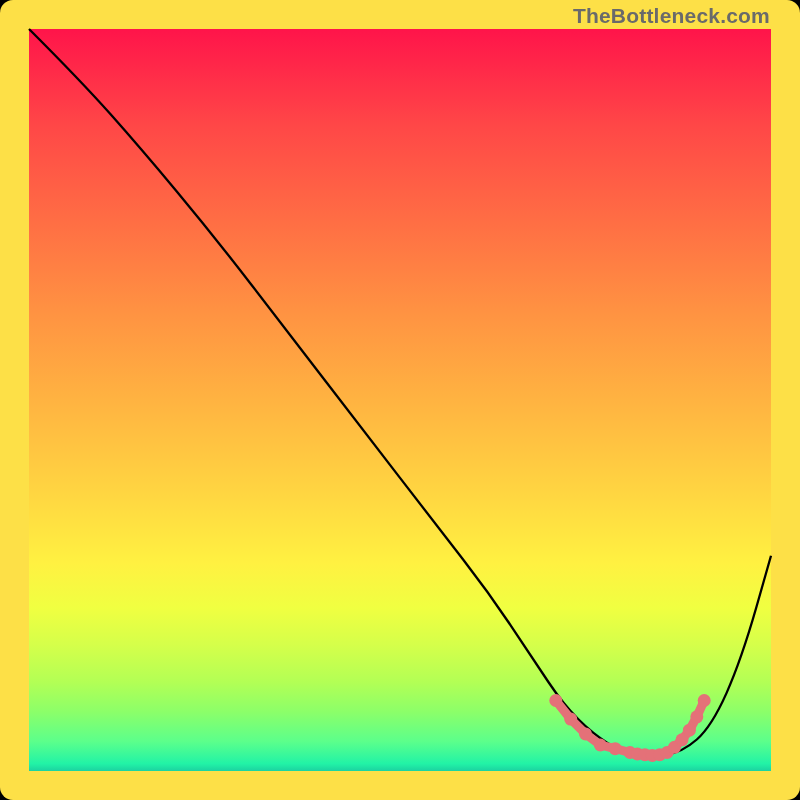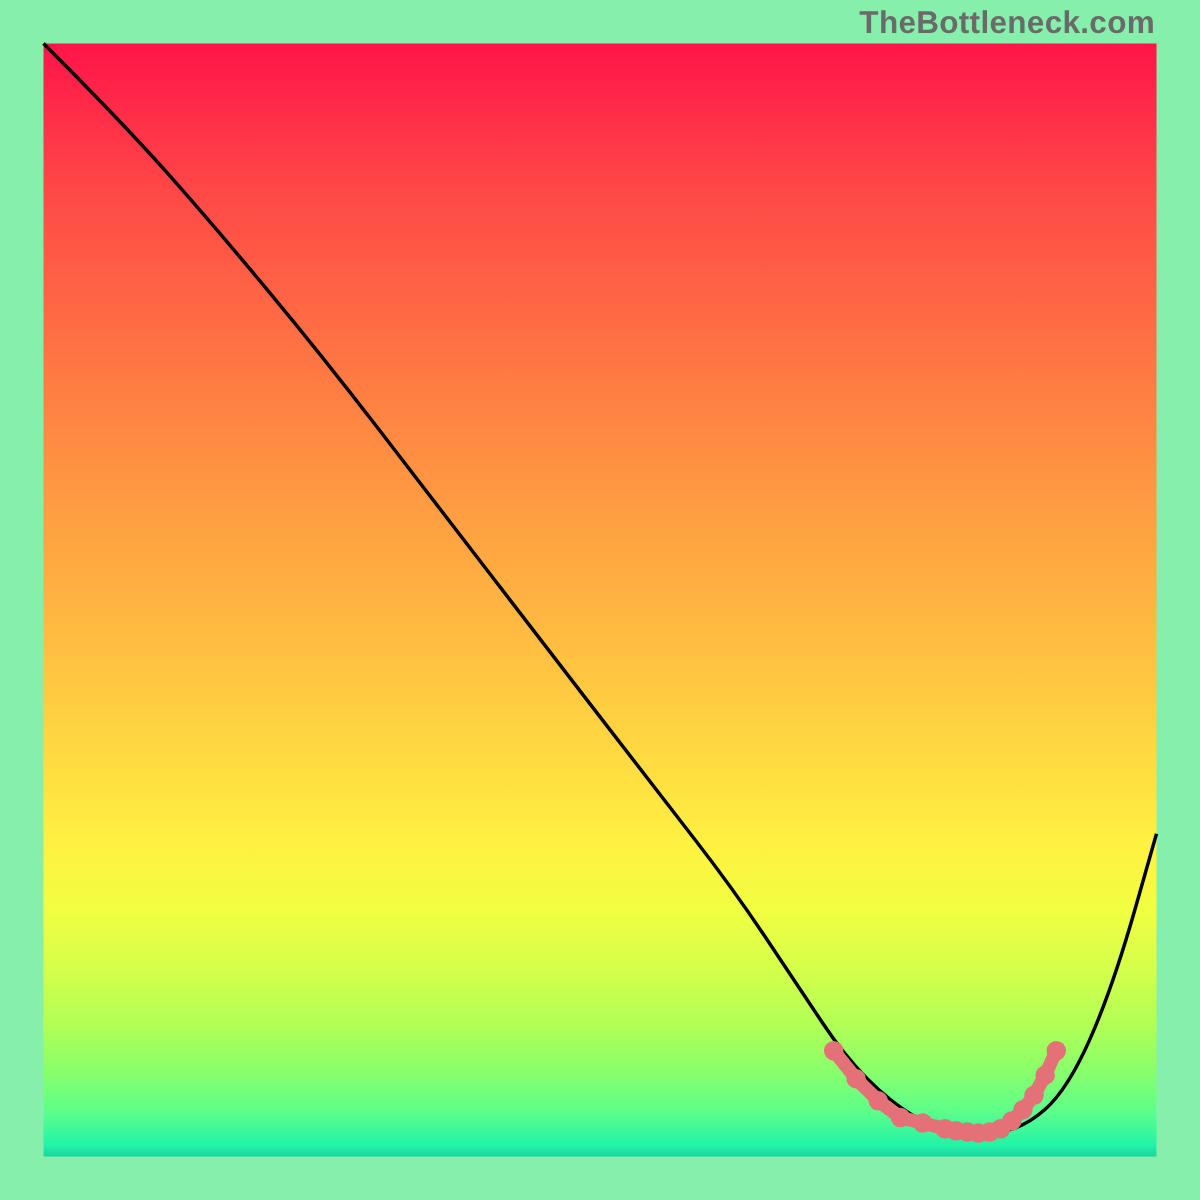--- a/index.html
+++ b/index.html
@@ -14,7 +14,8 @@
     position: relative;
     width: 800px;
     height: 800px;
-    background: #86efac;
+    background: #fde047;
+    border-radius: 13px;
   }
   .plot-area {
     position: absolute;

